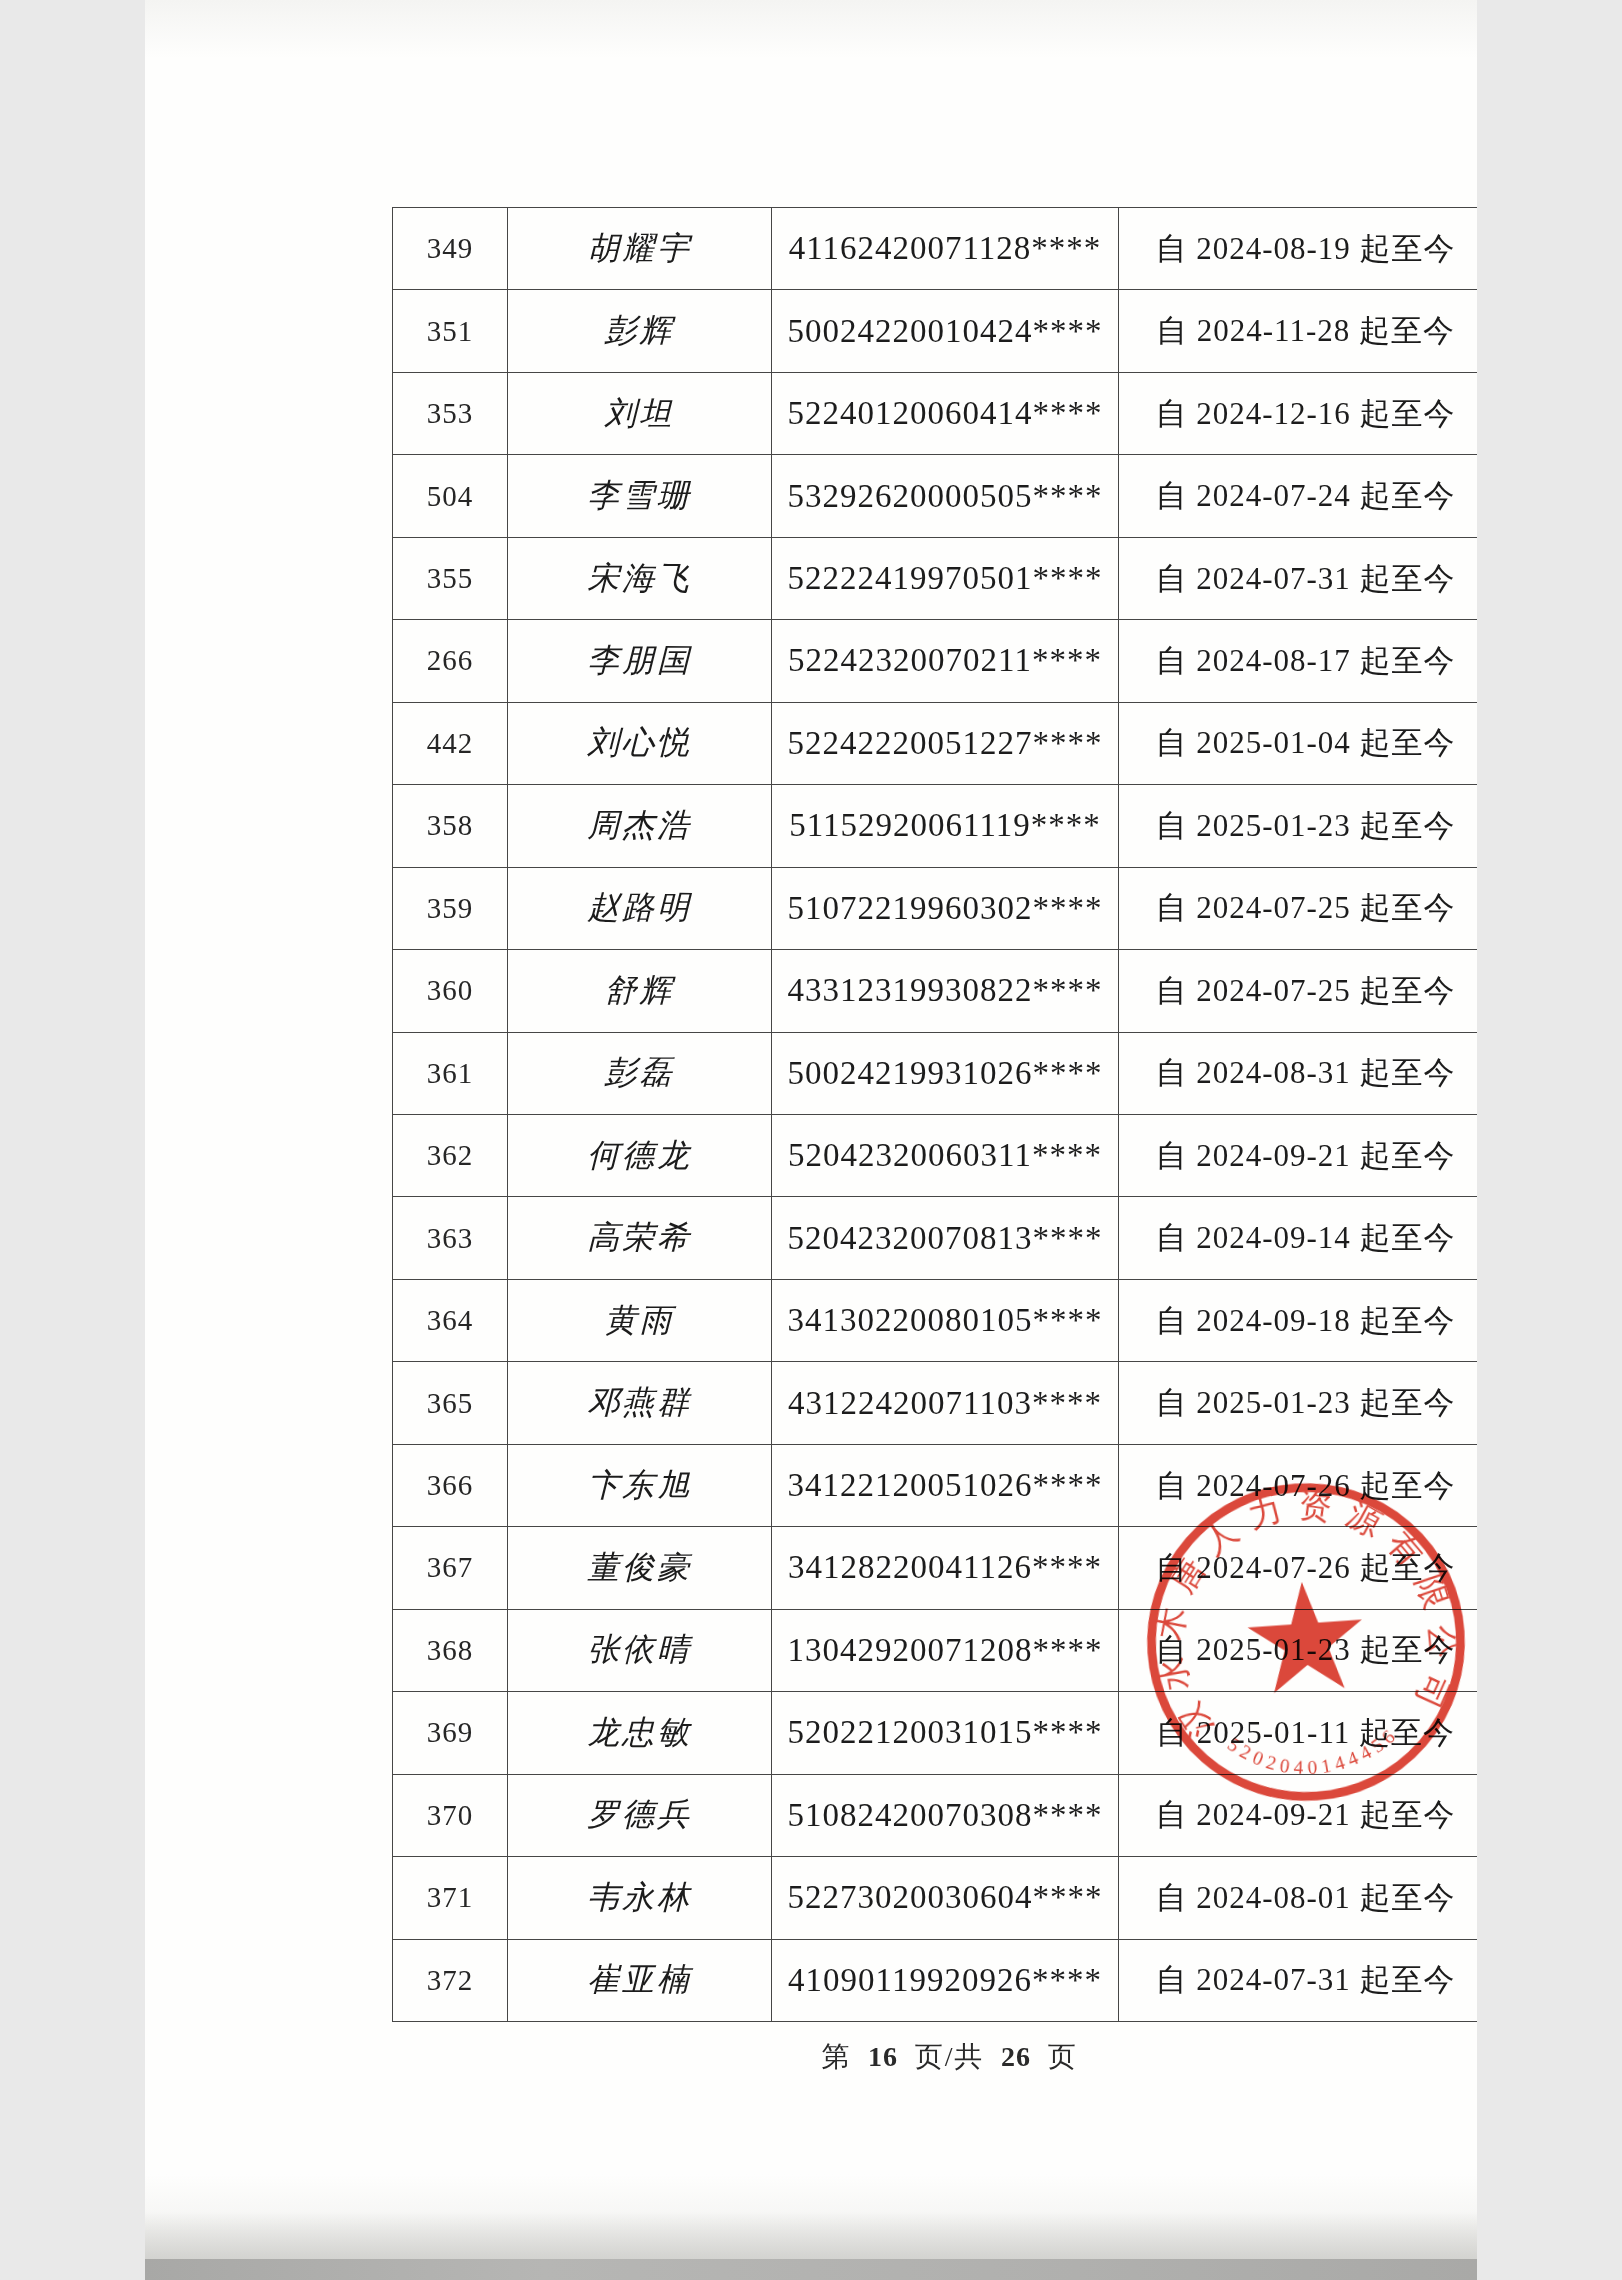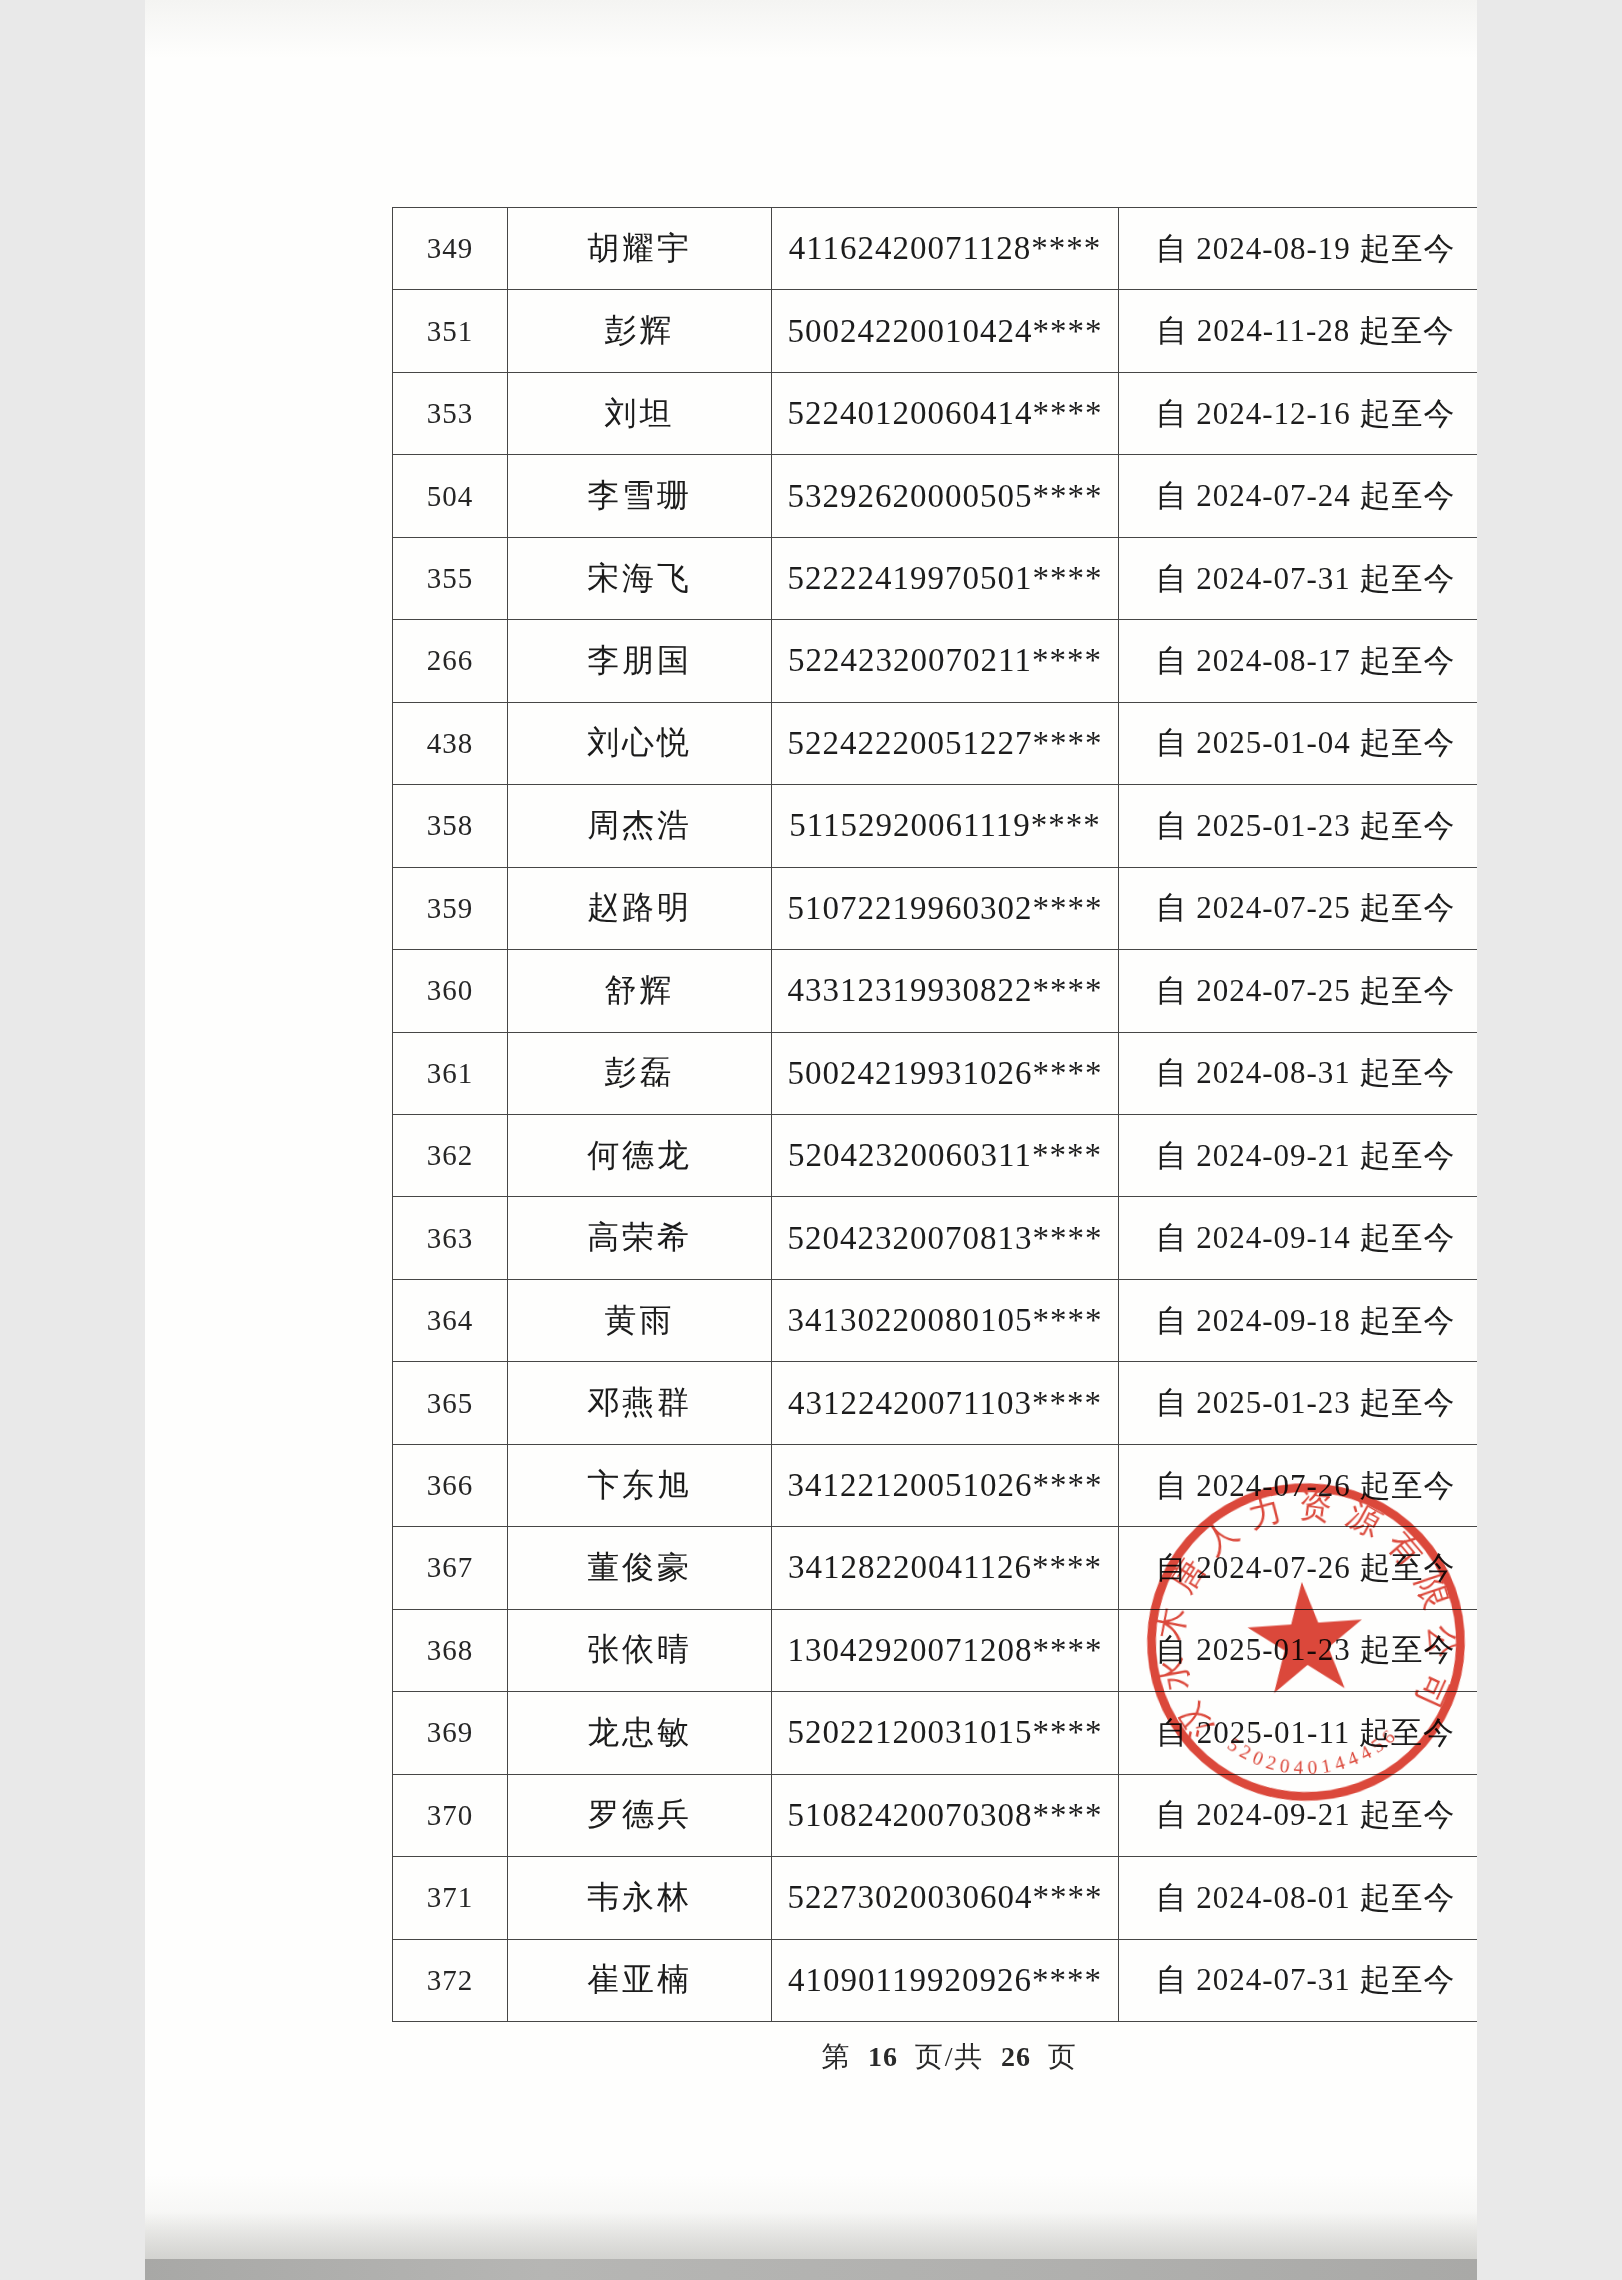--- a/index.html
+++ b/index.html
@@ -26,7 +26,7 @@
     background:transparent;
   }
   td.cell-num  { font-size:29px; letter-spacing:1px; color:#262626; }
-  td.cell-name { font-size:32px; letter-spacing:2.9px; color:#1c1c1c; }
+  td.cell-name { font-size:32px; letter-spacing:2.9px; color:#1c1c1c;font-style:italic; }
   td.cell-id   { font-size:33px; letter-spacing:1px; color:#1c1c1c; }
   td.cell-per  { font-size:31px; letter-spacing:1px; color:#1c1c1c; white-space:nowrap; }
 

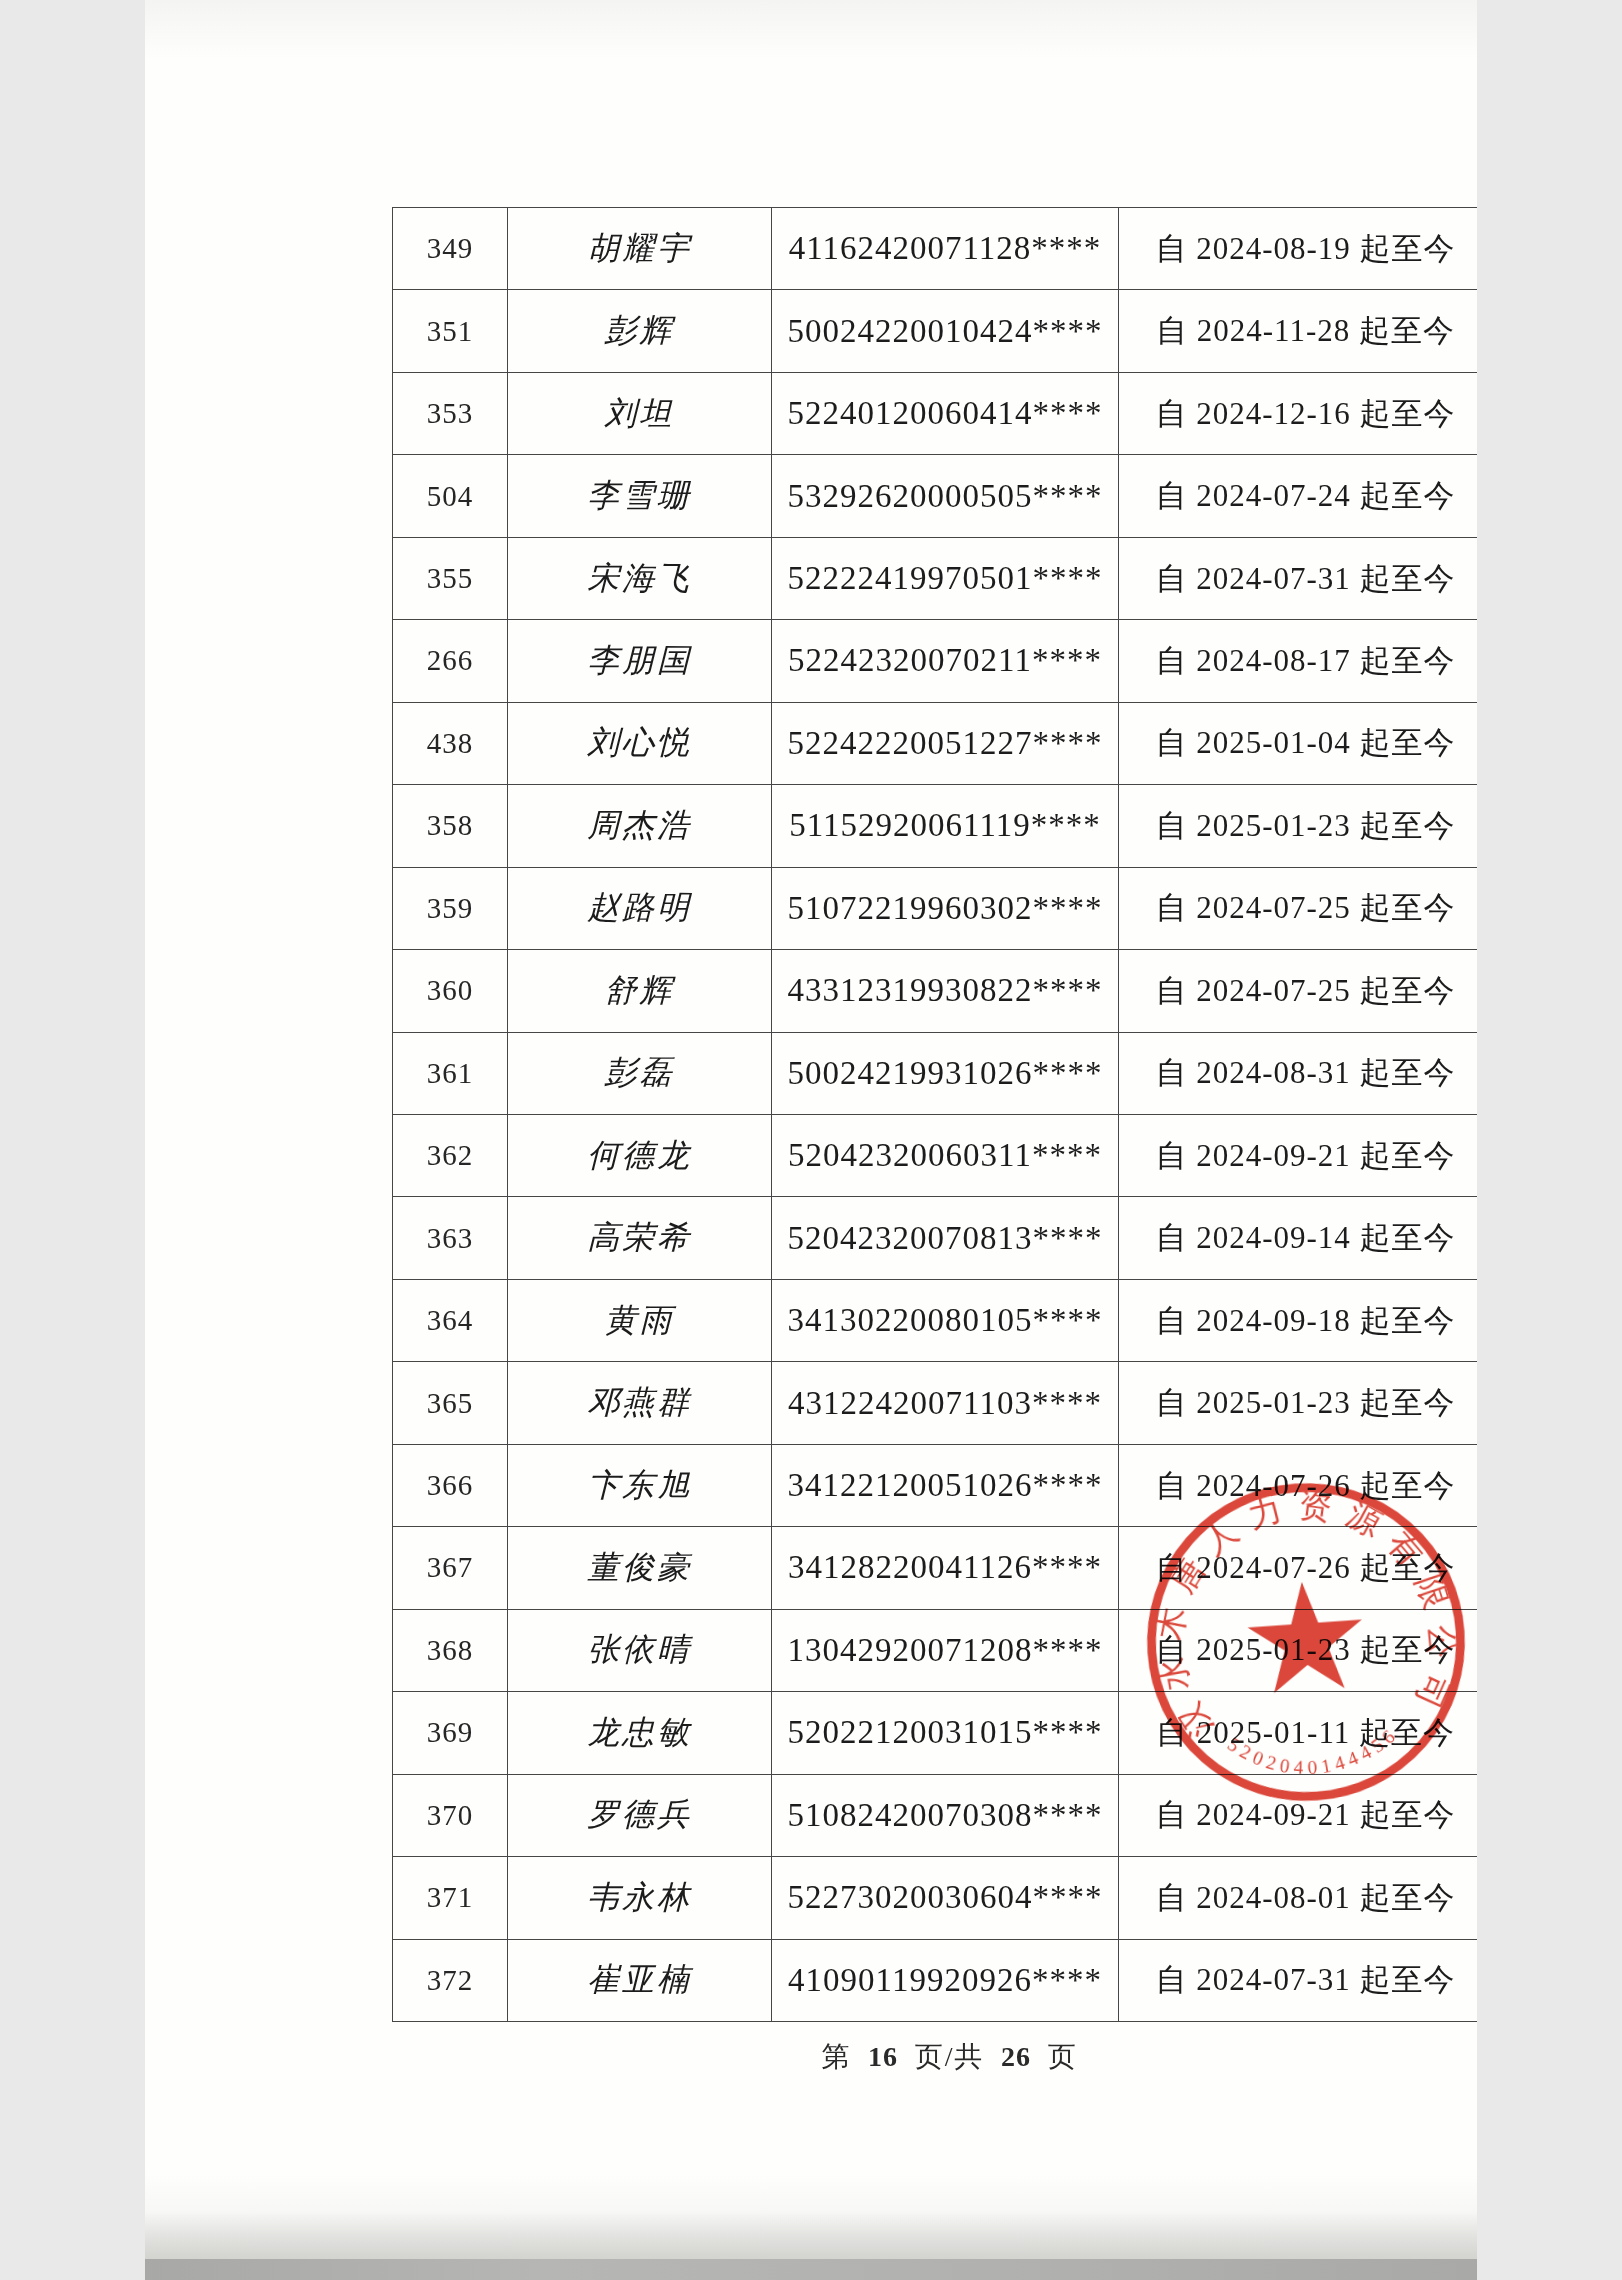--- a/index.html
+++ b/index.html
@@ -109,7 +109,7 @@
       <td class="cell-per">自 2024-08-17 起至今</td>
     </tr>
         <tr>
-      <td class="cell-num">438</td>
+      <td class="cell-num">442</td>
       <td class="cell-name">刘心悦</td>
       <td class="cell-id">52242220051227****</td>
       <td class="cell-per">自 2025-01-04 起至今</td>

